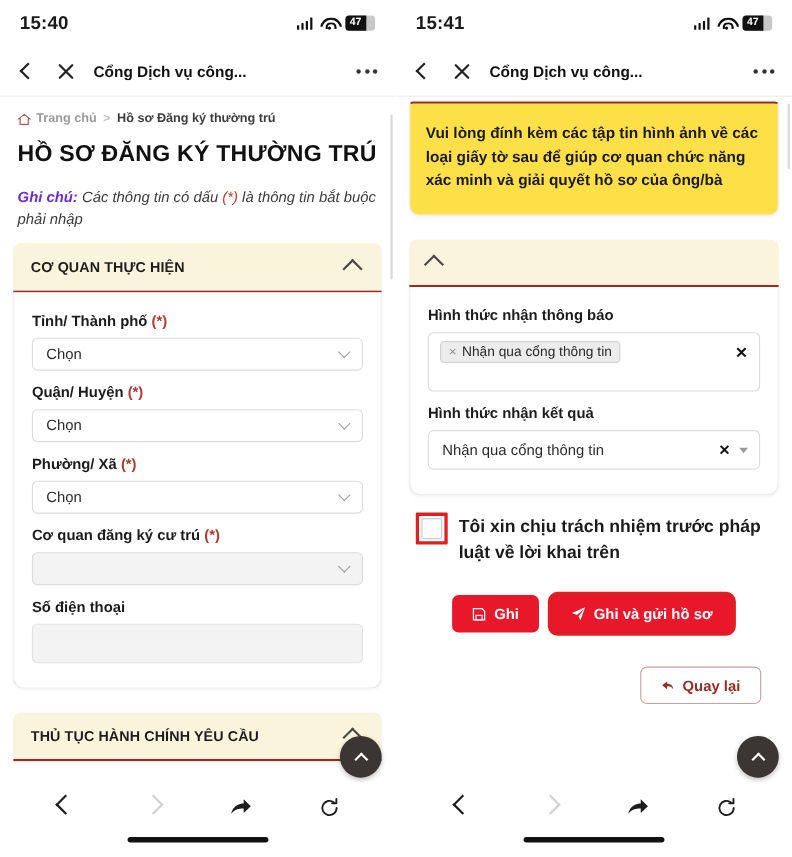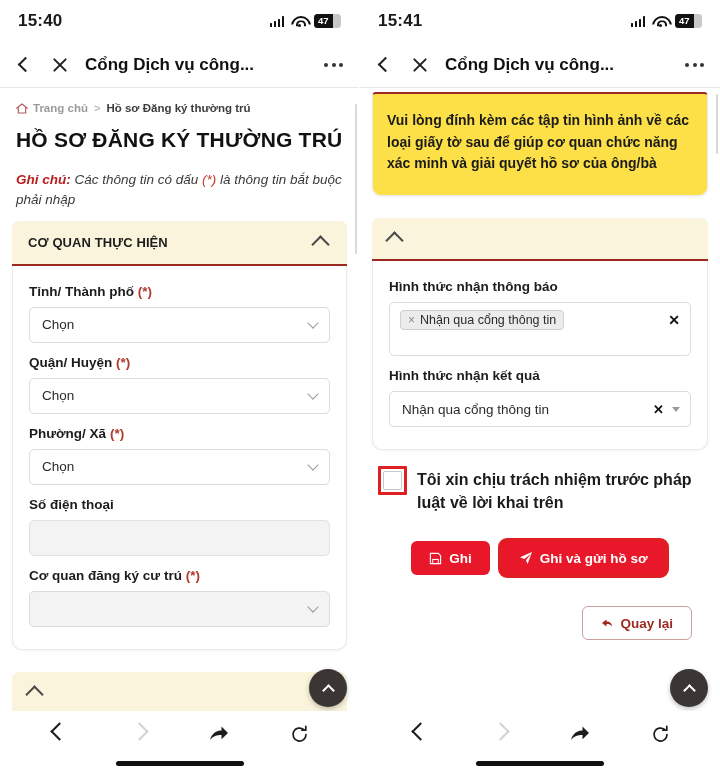--- a/index.html
+++ b/index.html
@@ -86,7 +86,7 @@
   .close-x::before { transform: rotate(45deg); }
   .close-x::after  { transform: rotate(-45deg); }
   .browser-title {
-    font-size: 17px; font-weight: bold; color: #111;
+    font-size: 14px; font-weight: bold; color: #111;
     white-space: nowrap; overflow: hidden;
   }
   .dots-menu {

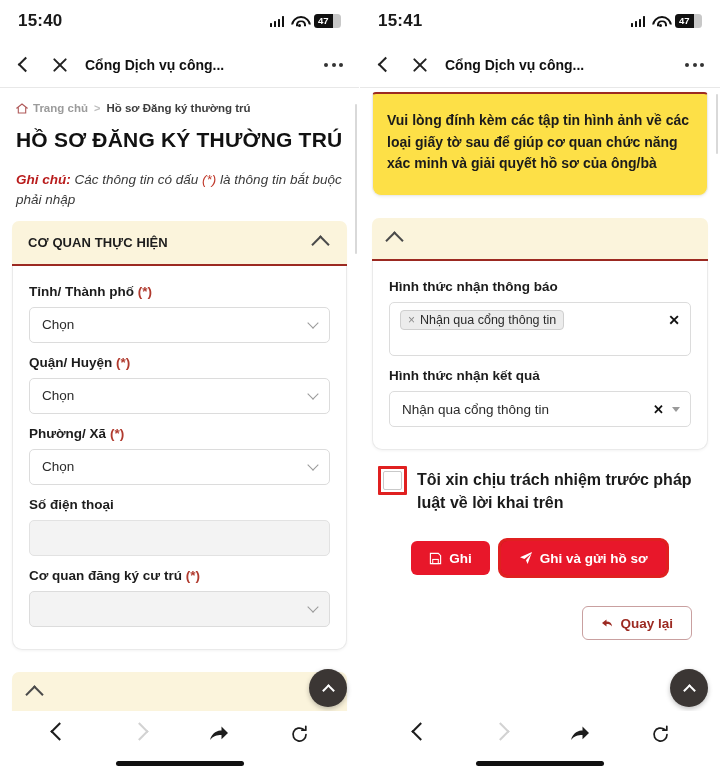--- a/index.html
+++ b/index.html
@@ -120,7 +120,7 @@
     padding: 18px 4px 12px 4px;
     font-size: 13.5px; font-style: italic; color: #3a3a3a; line-height: 1.45;
   }
-  .note b { font-weight: bold; font-style: italic; color:#b91c1c;}
+  .note b { font-weight: bold; font-style: italic; color:#6d28d9;}
   .req { color: #c0392b; font-style: italic; }
 
   

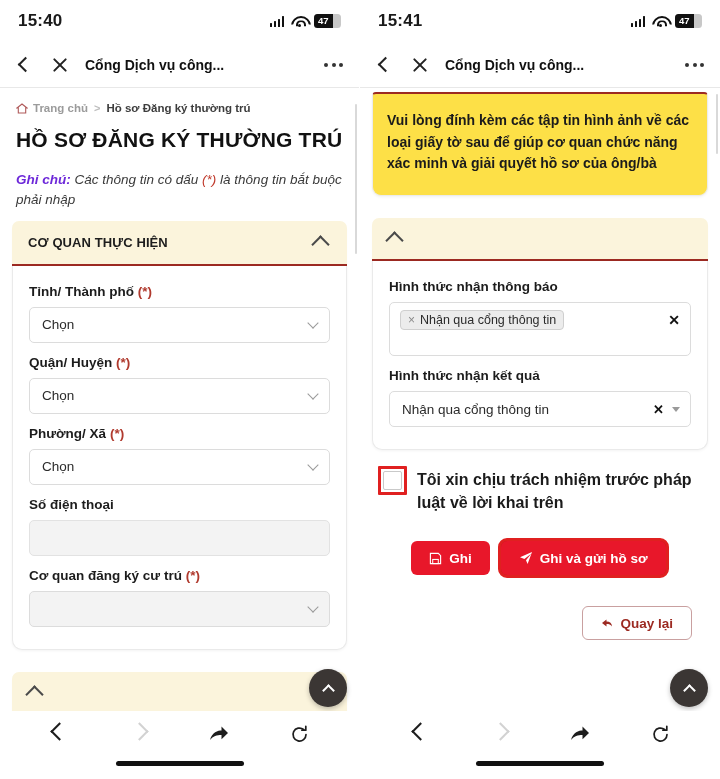--- a/index.html
+++ b/index.html
@@ -157,7 +157,7 @@
   }
   .field-label .req { font-weight: bold; font-style: normal; color:#b03a2e; }
   .select-box {
-    height: 36px; border: 1px solid #dcdcdc; border-radius: 5px;
+    height: 30px; border: 1px solid #dcdcdc; border-radius: 5px;
     background: #fff; display:flex; align-items:center;
     padding: 0 12px; font-size: 13.5px; color: #2b2b2b;
   }

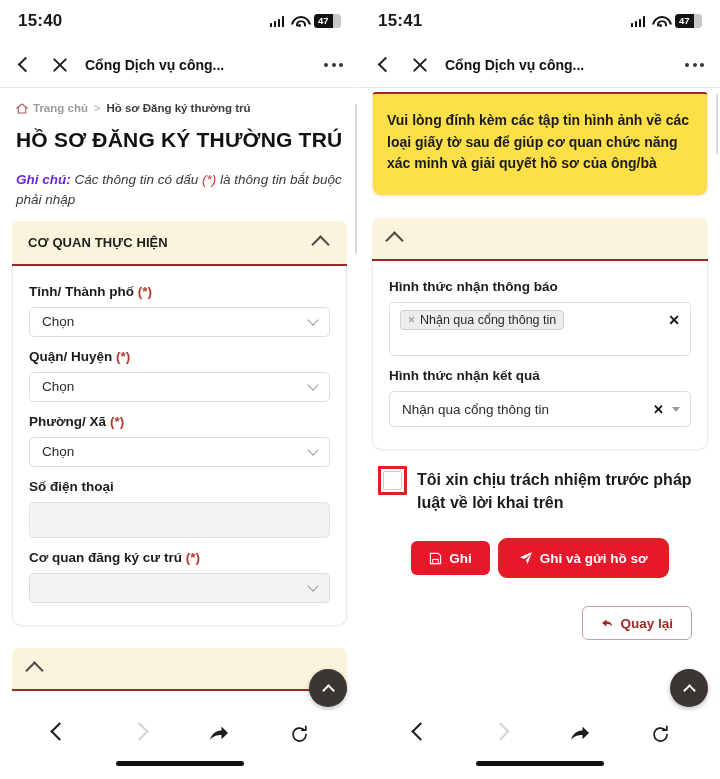--- a/index.html
+++ b/index.html
@@ -392,13 +392,6 @@
 
             <div class="field">
               <span class="field-label">
-                <span>Số điện thoại</span>
-              </span>
-              <div class="input-box"></div>
-            </div>
-
-            <div class="field">
-              <span class="field-label">
                 <span>Cơ quan đăng ký cư trú</span>
                 <span class="req">(*)</span>
               </span>
@@ -406,6 +399,13 @@
                 <span class="val"></span>
                 <span class="caret"></span>
               </div>
+            </div>
+
+            <div class="field">
+              <span class="field-label">
+                <span>Số điện thoại</span>
+              </span>
+              <div class="input-box"></div>
             </div>
 
           </div>

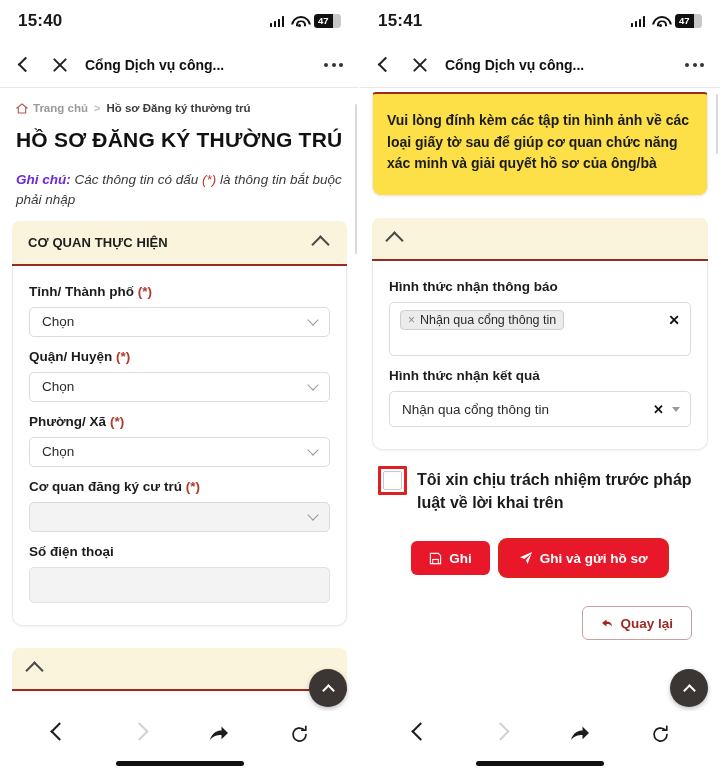--- a/index.html
+++ b/index.html
@@ -415,6 +415,7 @@
 
         <div>
           <div class="acc-header">
+            <div class="acc-title">THỦ TỤC HÀNH CHÍNH YÊU CẦU</div>
             <div class="chev-up"></div>
           </div>
 

